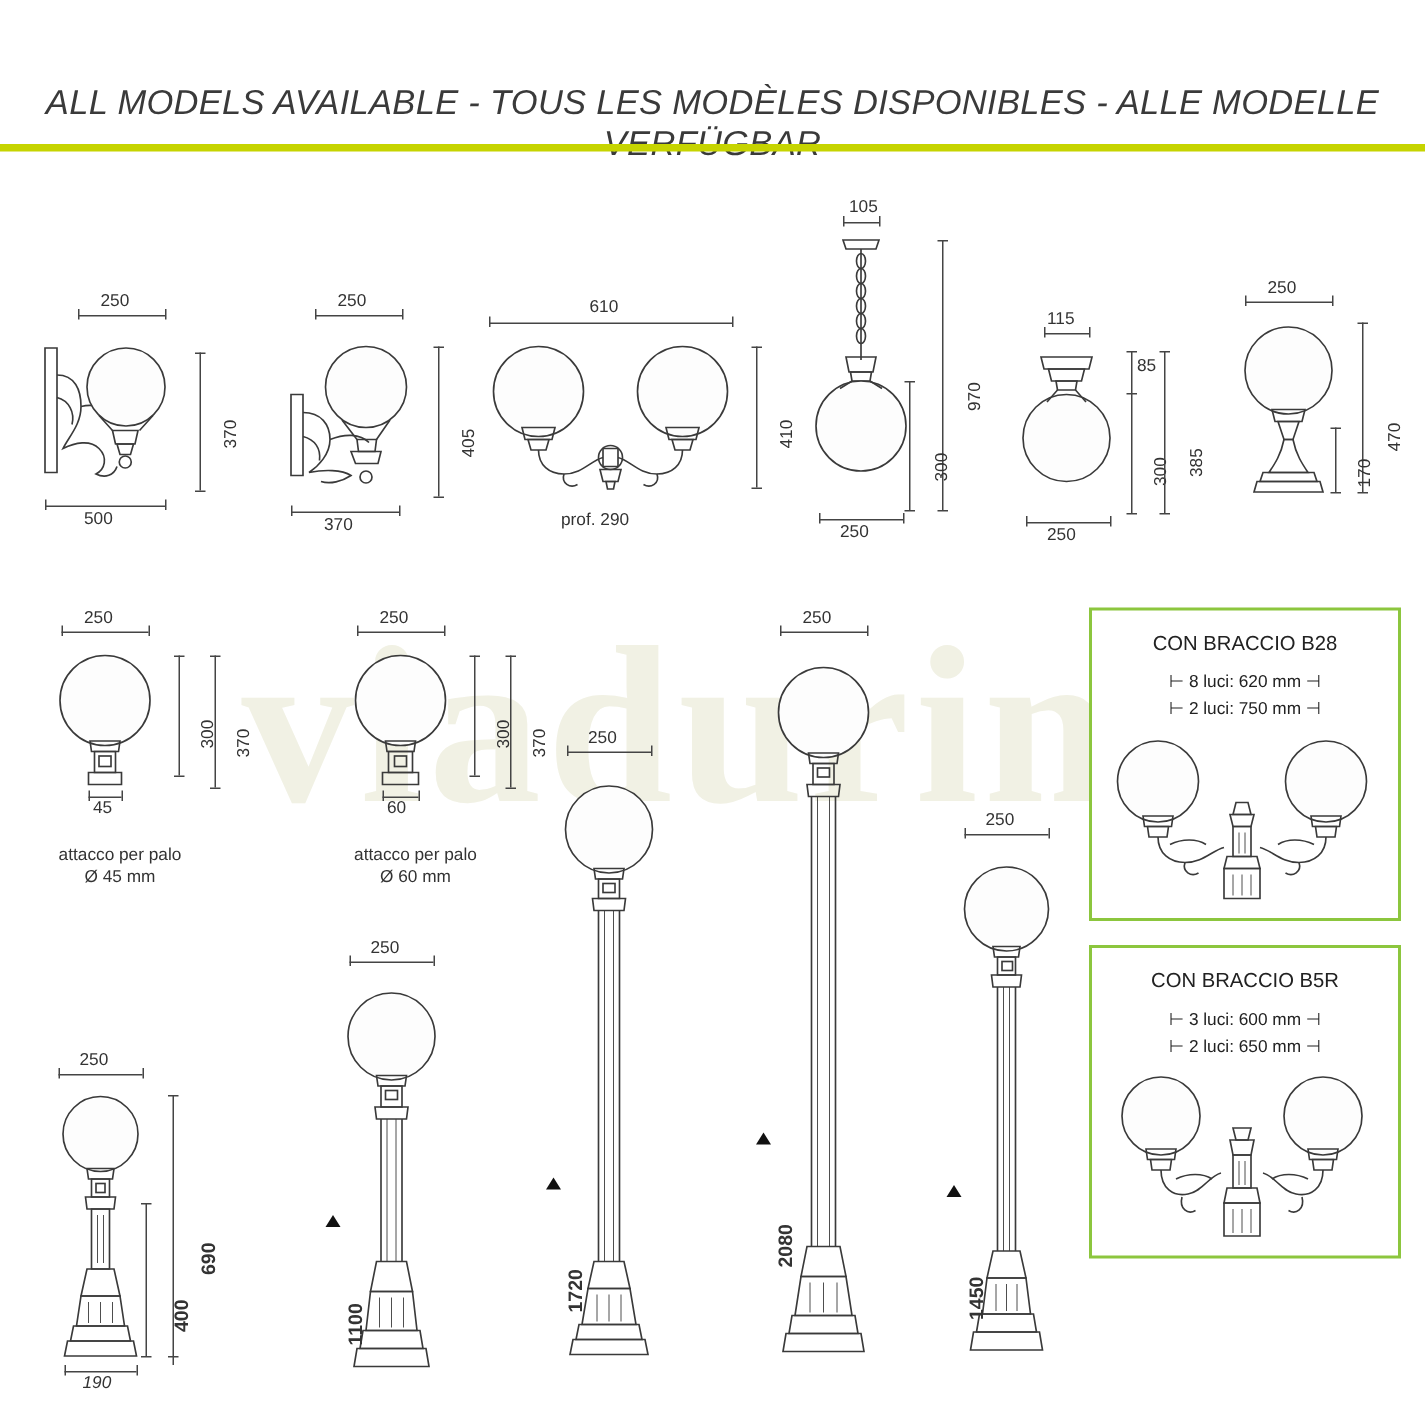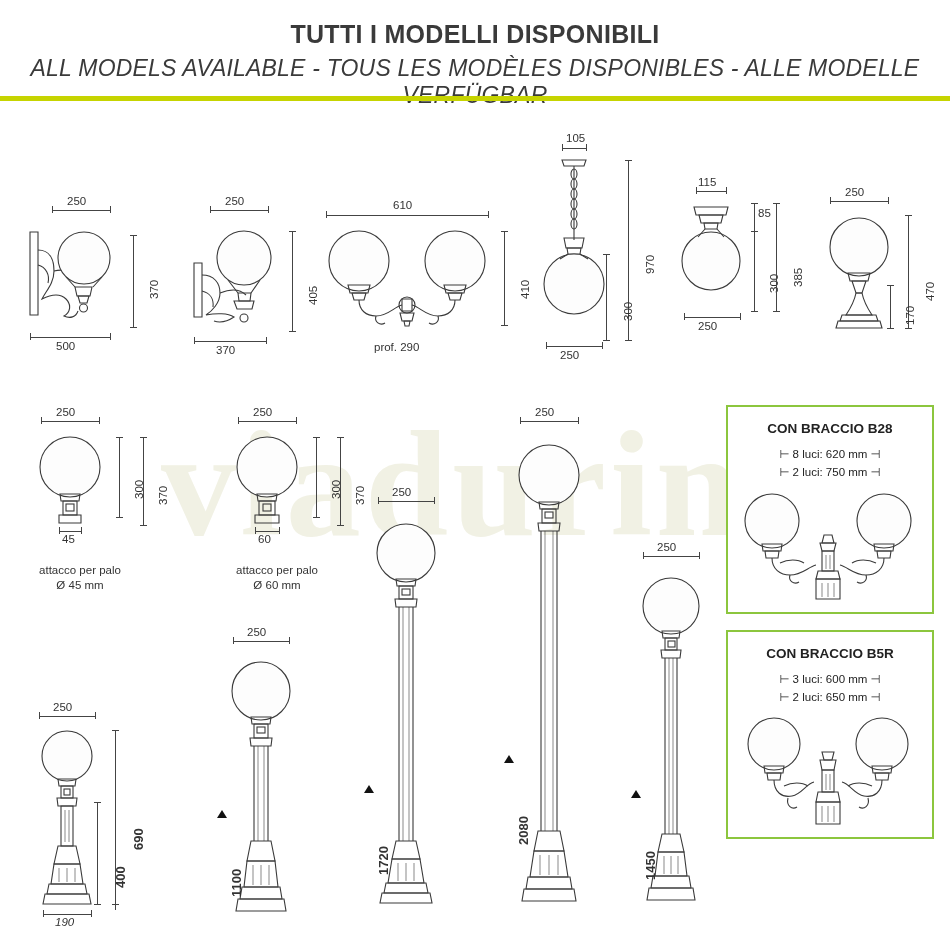--- a/index.html
+++ b/index.html
@@ -75,7 +75,6 @@
 <body>
 
 <div class="header">
-  <div class="line1">TUTTI I MODELLI DISPONIBILI</div>
   <div class="line2">ALL MODELS AVAILABLE - TOUS LES MODÈLES DISPONIBLES - ALLE MODELLE VERFÜGBAR</div>
   <div class="rule"></div>
 </div>

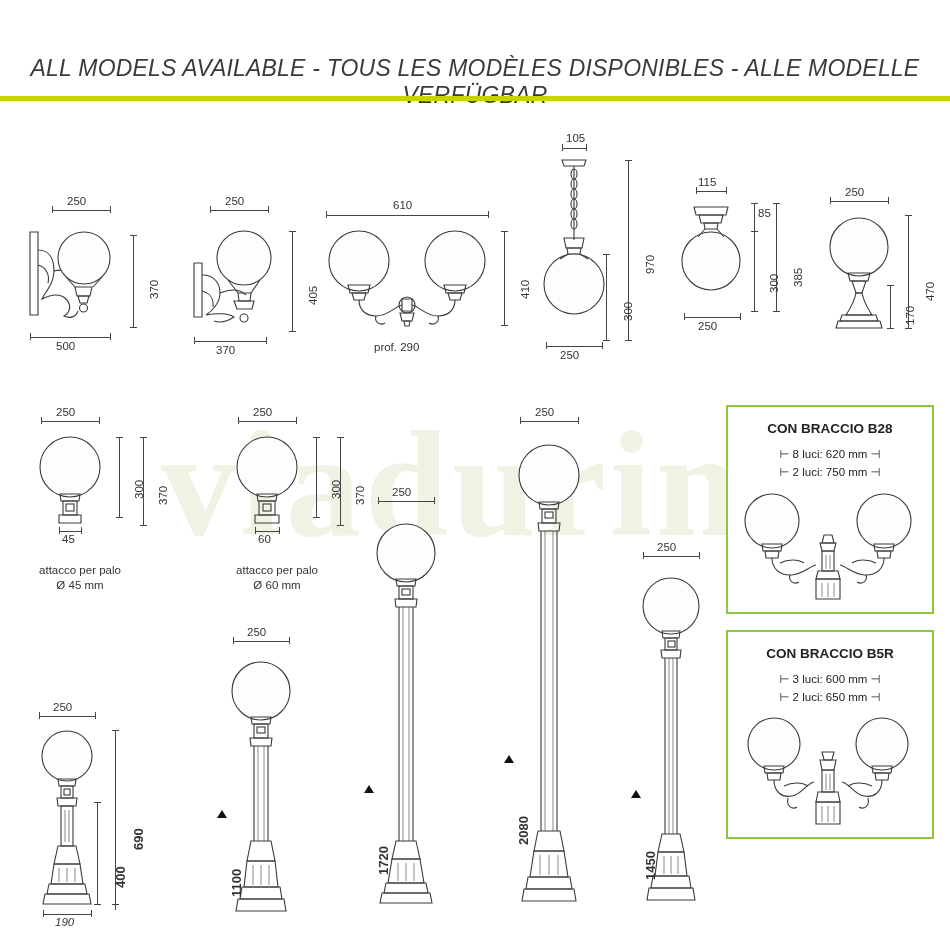--- a/index.html
+++ b/index.html
@@ -216,7 +216,7 @@
   <div class="lbl" style="left:30px;top:219px;">250</div>
 </div>
 
-<div class="fig" style="left:672px;top:175px;width:130px;height:160px;">
+<div class="fig" style="left:672px;top:206px;width:130px;height:160px;">
   <div class="dimh" style="left:24px;top:16px;width:30px;"></div>
   <div class="tickv" style="left:24px;top:12px;"></div>
   <div class="tickv" style="left:54px;top:12px;"></div>

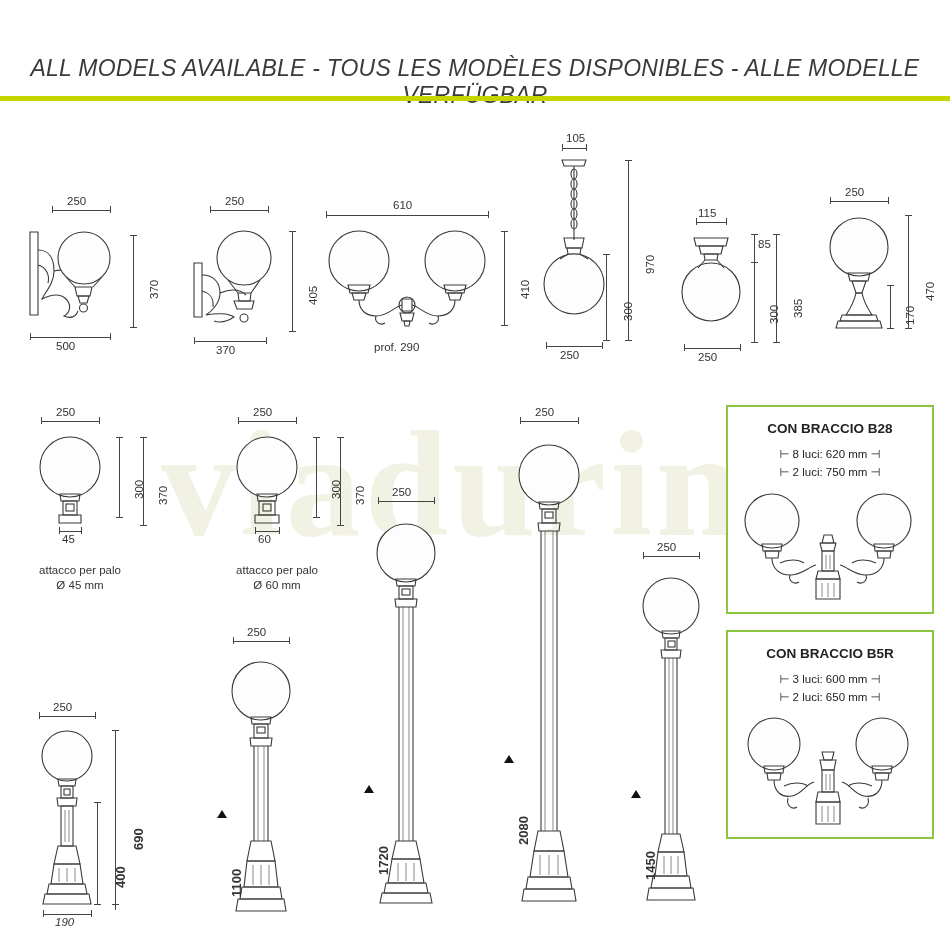--- a/index.html
+++ b/index.html
@@ -58,7 +58,7 @@
   }
   .boxtitle{
     position:absolute;width:100%;text-align:center;
-    font-size:13.5px;font-weight:bold;color:#222;
+    font-size:13.5px;font-weight:normal;color:#222;
   }
   .boxline{
     position:absolute;width:100%;text-align:center;

